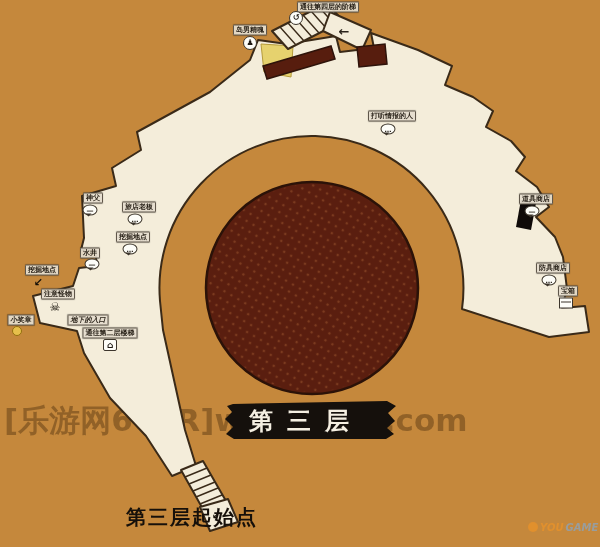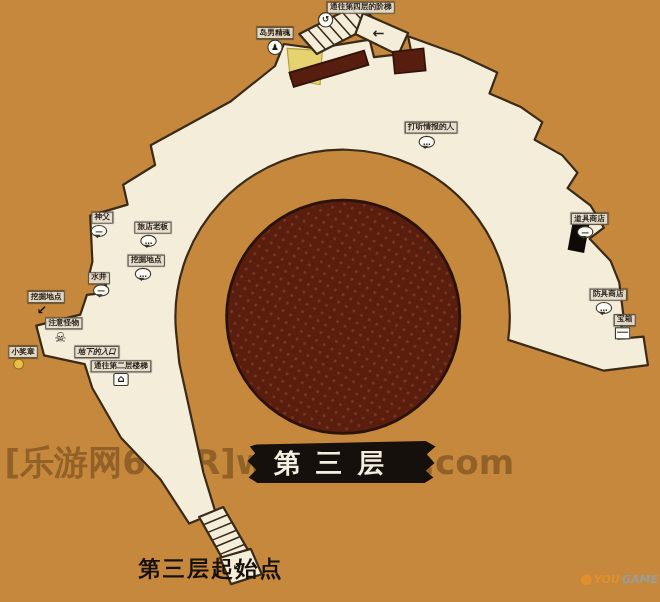--- a/index.html
+++ b/index.html
@@ -122,7 +122,7 @@
       <div class="m-icon icon-bubble" style="left: 135px; top: 219px;">…</div>
       <div class="m-label" style="left: 133px; top: 237px;">挖掘地点</div>
       <div class="m-icon icon-bubble" style="left: 130px; top: 249px;">…</div>
-      <div class="m-label" style="left: 90px; top: 253px; font-family: Liberation Mono, monospace;">水井</div>
+      <div class="m-label" style="left: 90px; top: 253px;">水井</div>
       <div class="m-icon icon-bubble-dash" style="left: 92px; top: 264px;">—</div>
       <div class="m-label" style="left: 42px; top: 270px;">挖掘地点</div>
       <div class="m-icon icon-arrow" style="left: 38px; top: 282px;">↙</div>

